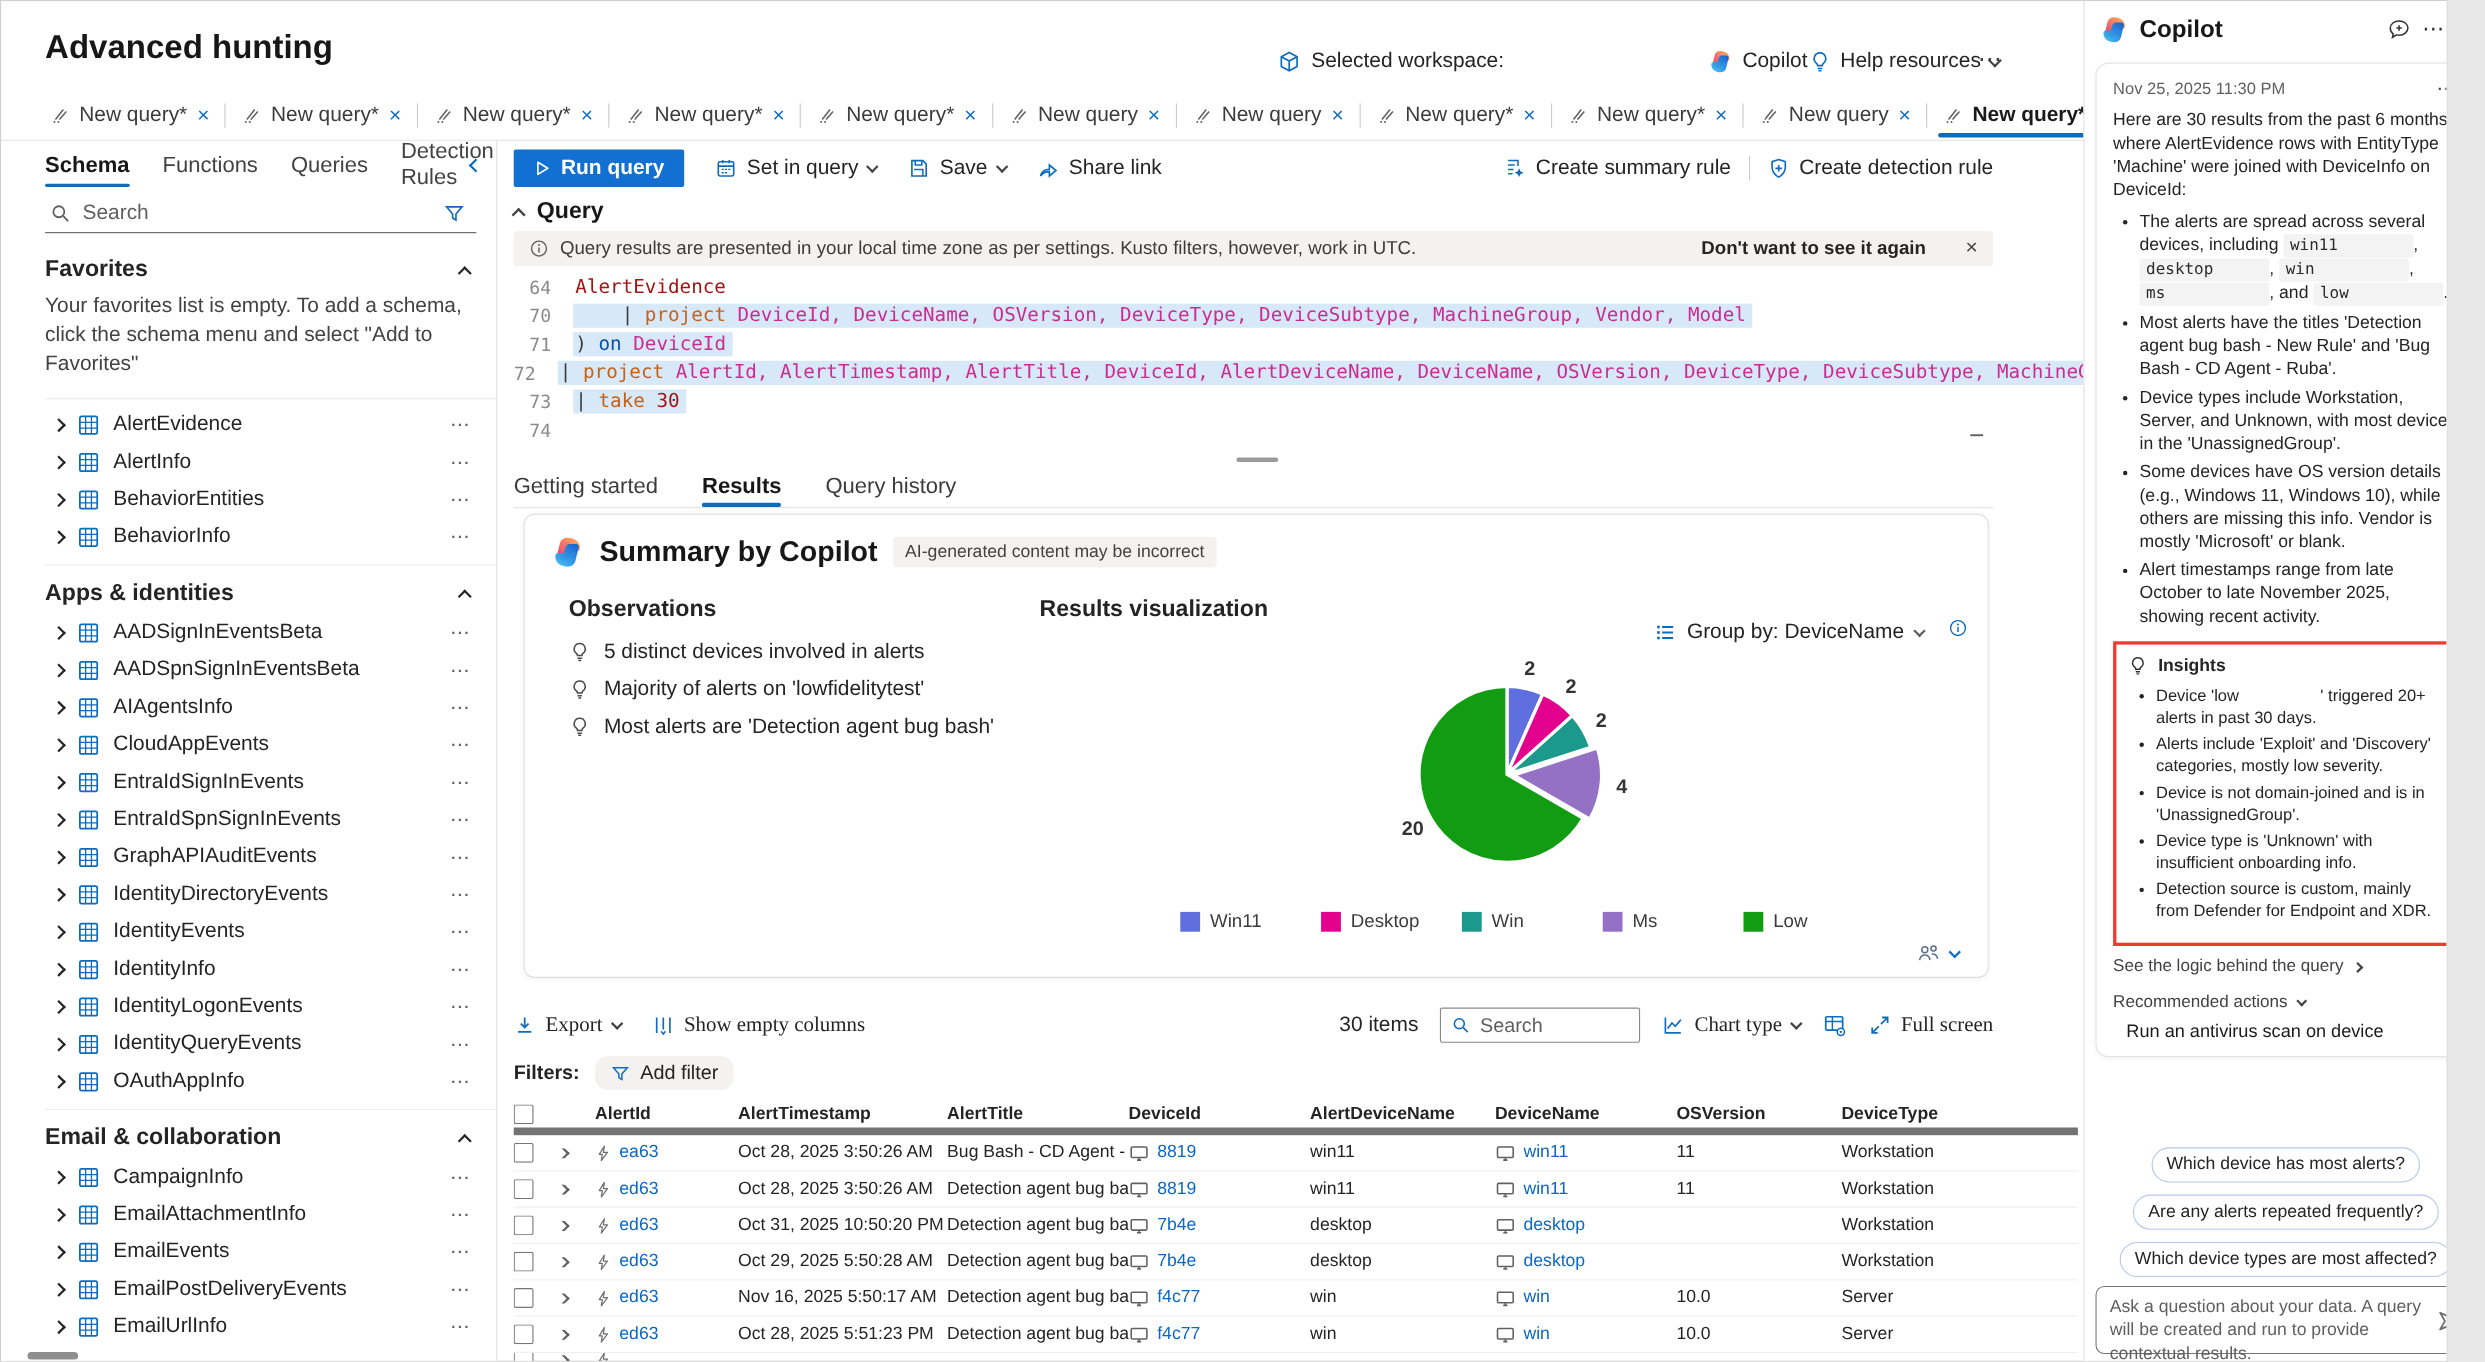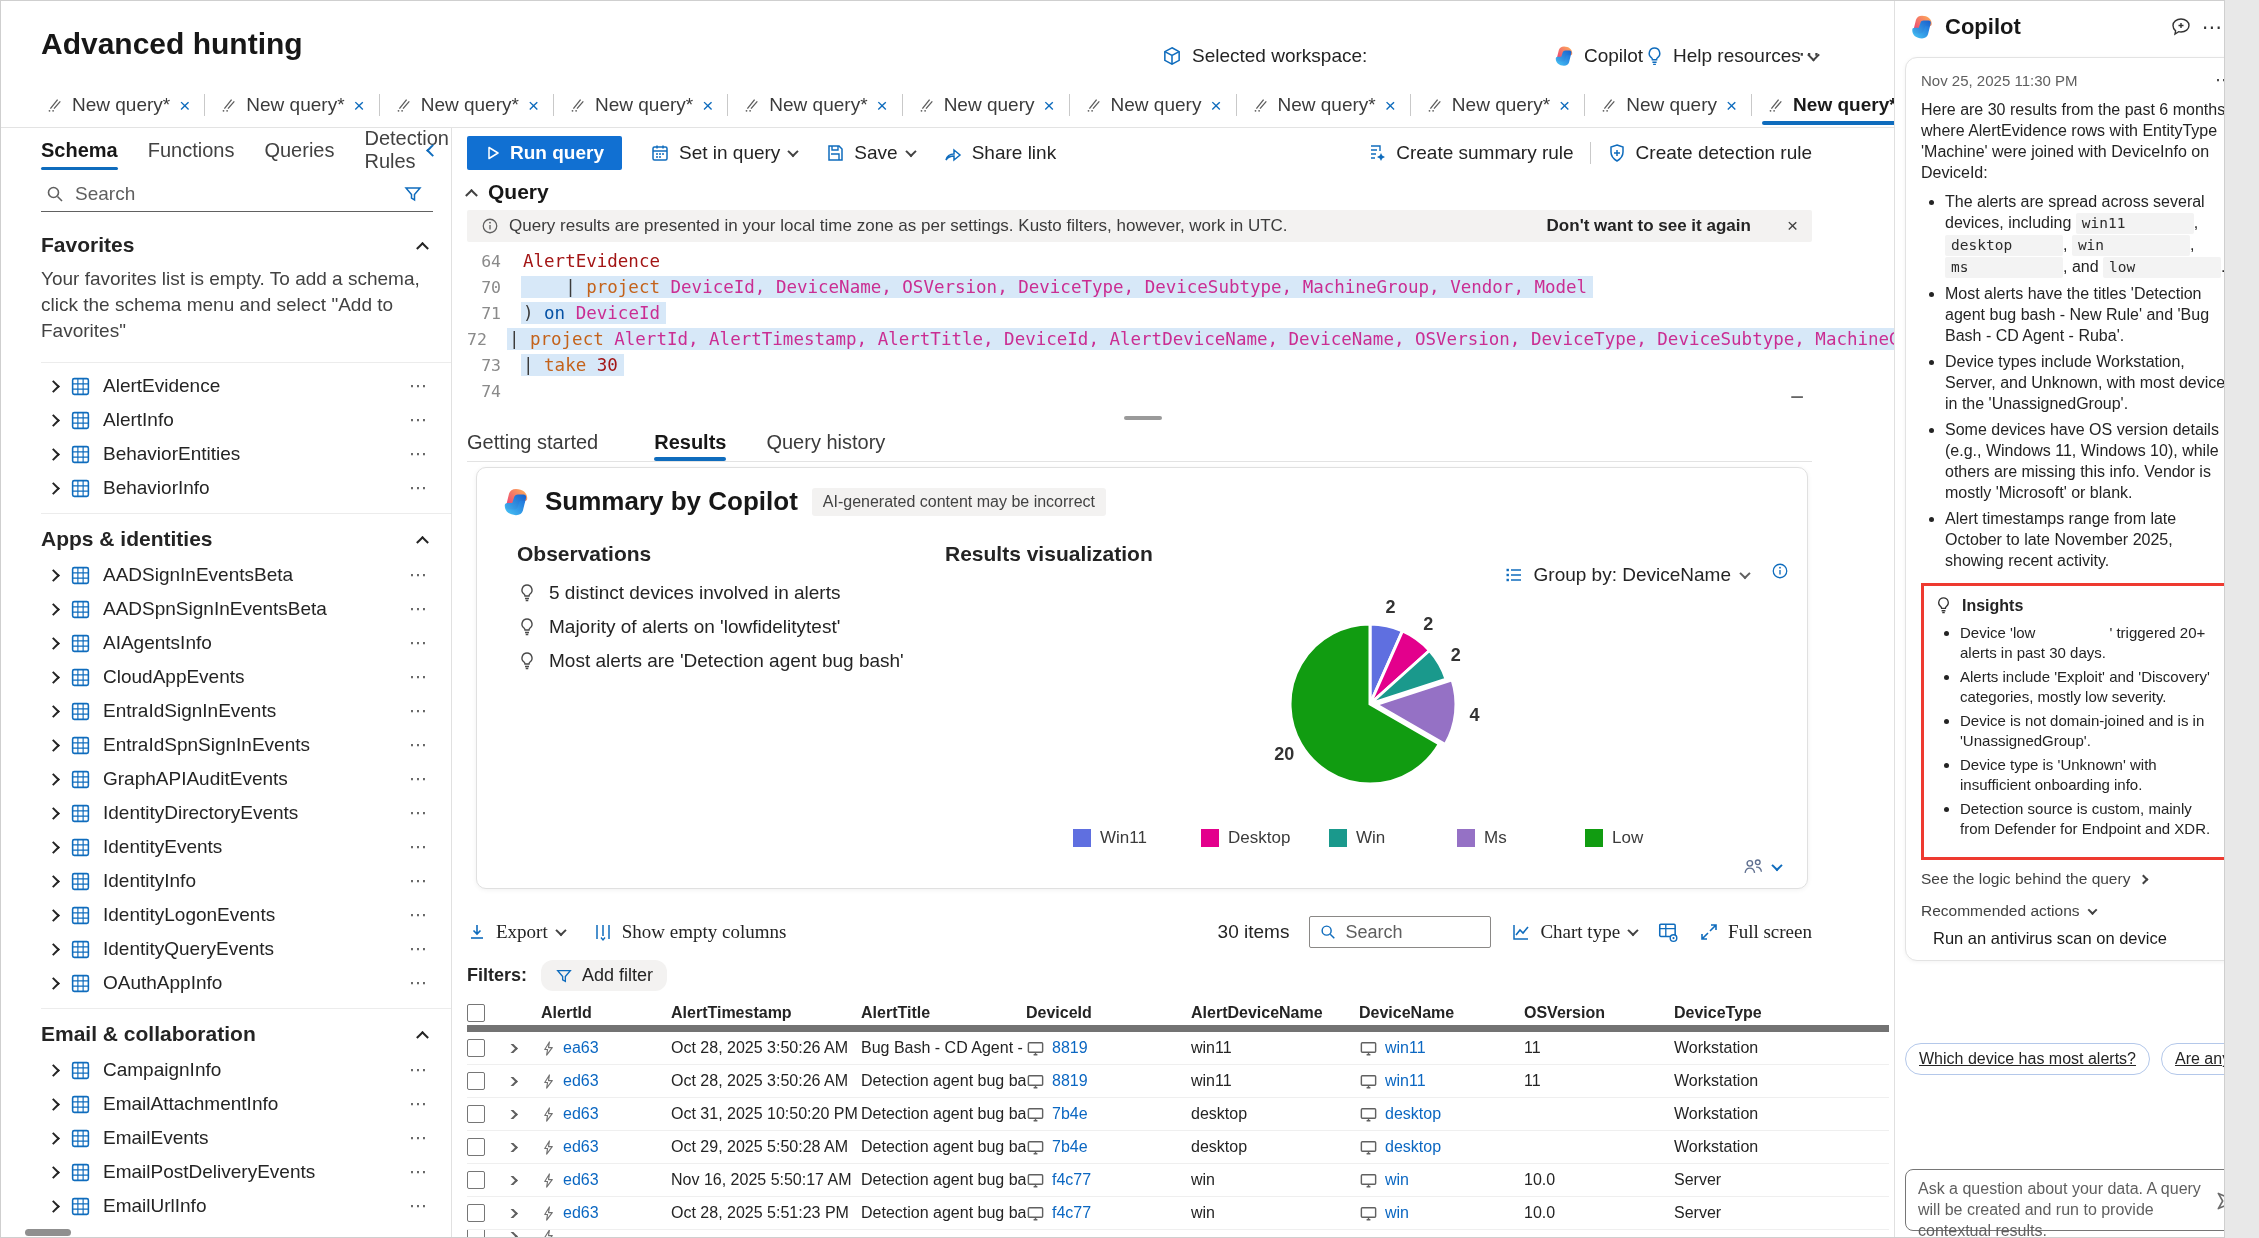--- a/index.html
+++ b/index.html
@@ -76,7 +76,7 @@
 
   .rtabs { position:absolute; left:15px; top:296px; width:1345px; height:38px; display:flex; gap:40px; border-bottom:1px solid #e3e3e3; }
   .rtab { position:relative; display:flex; align-items:center; font-size:20px; color:#3b3b3b; }
-  .rtab.active { font-weight:700; color:#171717;margin-left:16px; }
+  .rtab.active { font-weight:700; color:#171717; }
   .rtab.active::after { content:""; position:absolute; left:0; right:0; bottom:0; height:4px; background:#0f6cbd; border-radius:2px; }
 
   

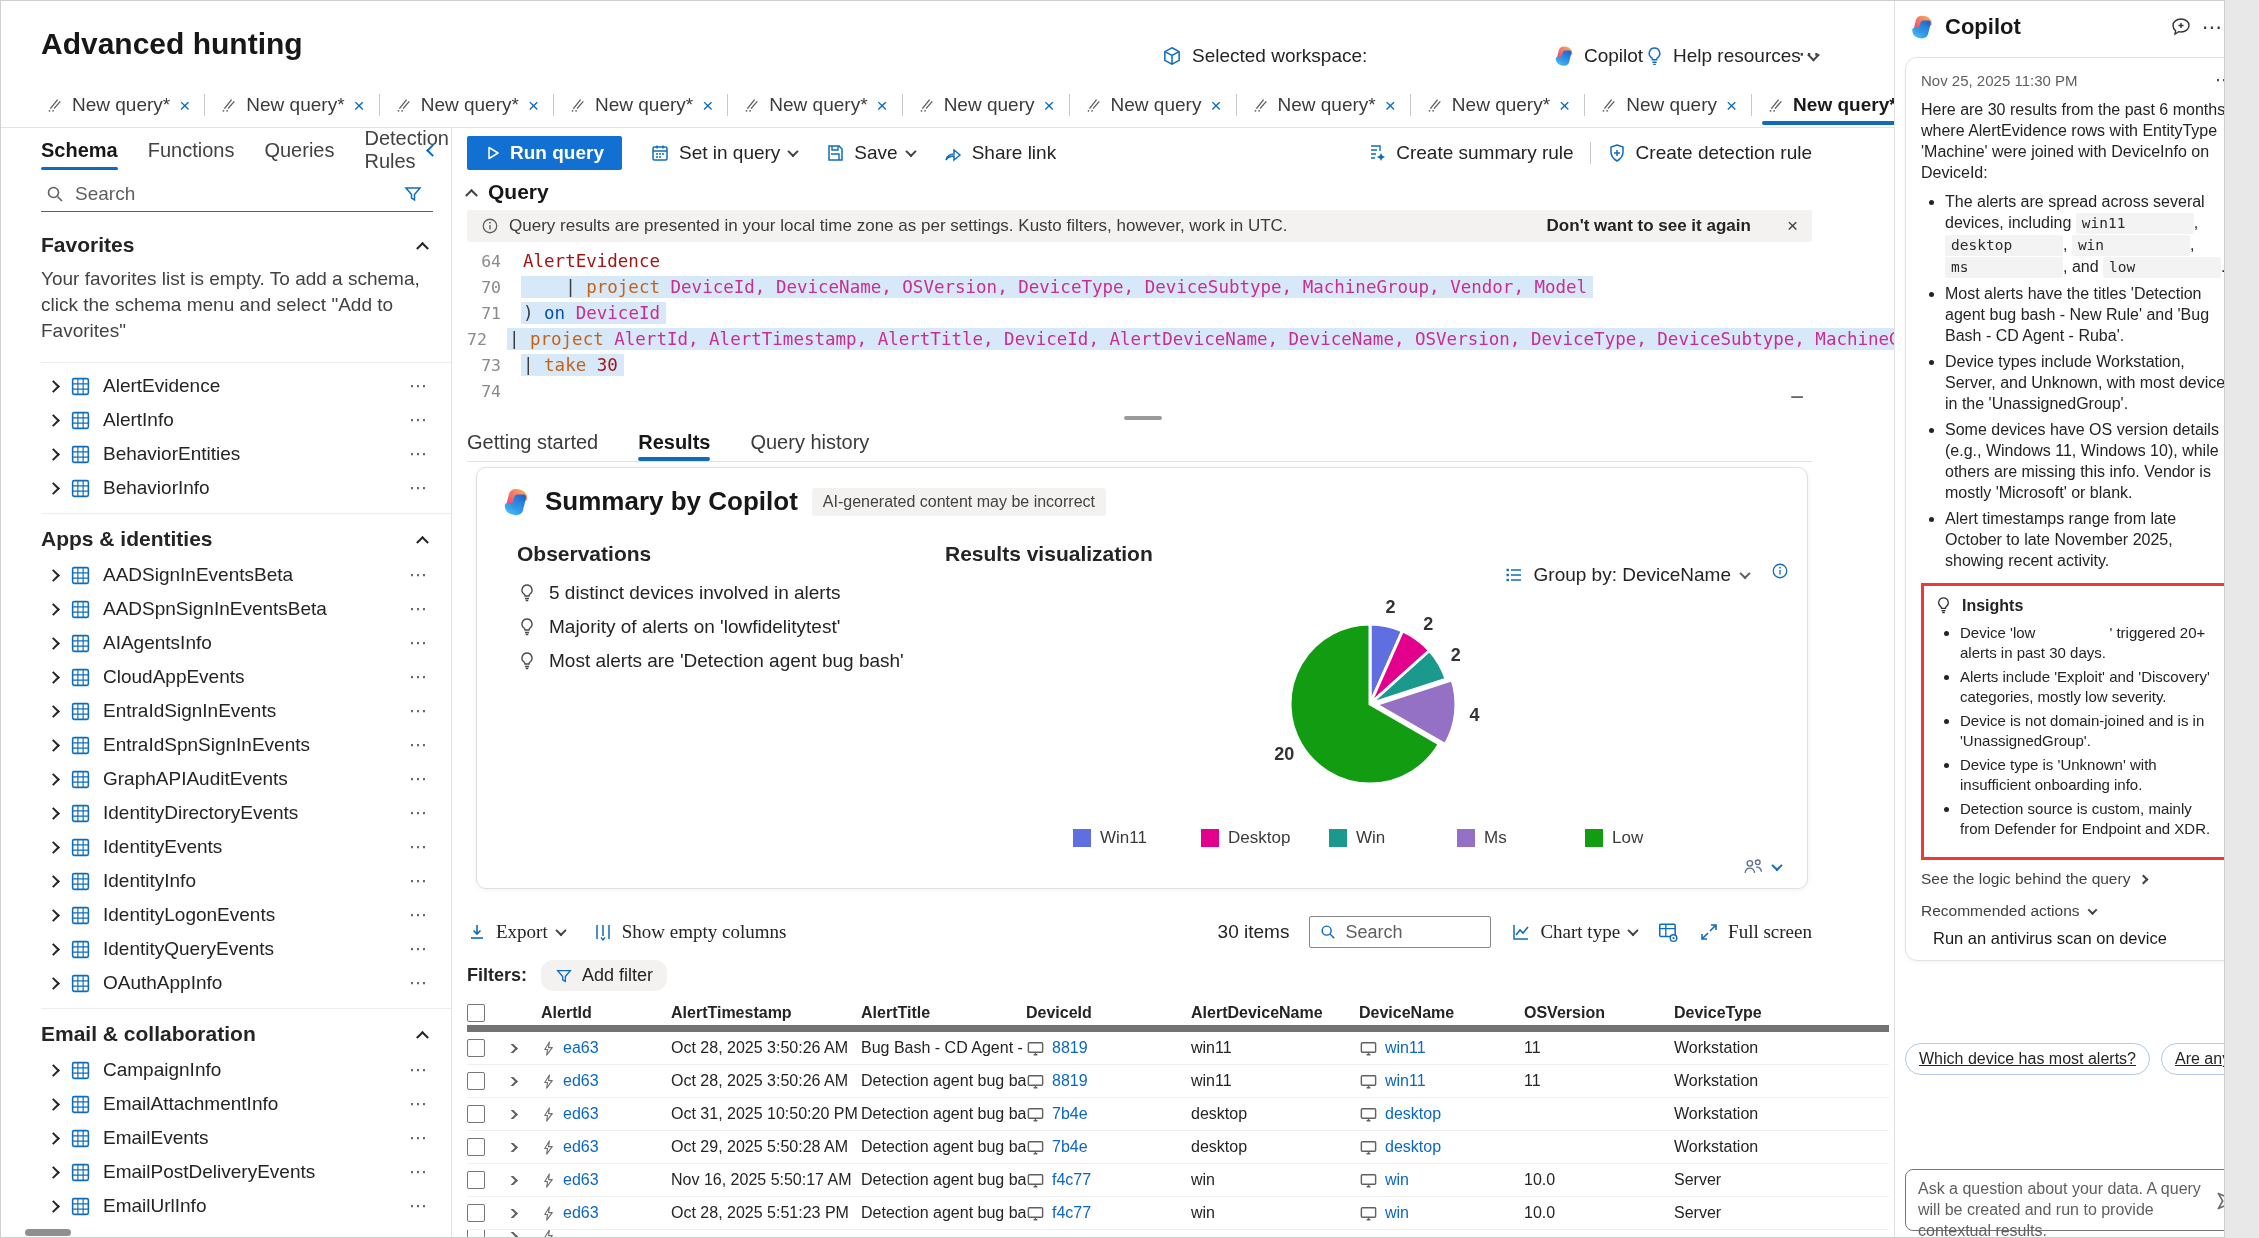--- a/index.html
+++ b/index.html
@@ -141,7 +141,7 @@
   .rec-label { display:flex; gap:9px; align-items:center; margin-top:14px; font-size:15.5px; color:#424242; }
   .rec-label .chv { width:7px; height:7px; }
   .action-text { margin:9px 0 0 12px; font-size:16.5px; color:#1a1a1a; }
-  .cp-chips { position:absolute; left:10px; top:1042px; width:346px; display:flex; align-items:center; gap:11px;text-decoration:underline; }
+  .cp-chips { position:absolute; left:10px; top:1042px; width:346px; display:flex; flex-direction:column; align-items:center; gap:11px; }
   .cp-chip { border:1px solid #b4c8ea; border-radius:16px; padding:6px 13px; font-size:16px; color:#242424; background:#fff; white-space:nowrap; }
   .cp-input { position:absolute; left:10px; top:1168px; width:346px; height:62px; border:1px solid #767676; border-radius:8px; padding:8px 44px 8px 12px; }
   .cp-input .ph { font-size:16px; line-height:21px; color:#5f5f5f; }

